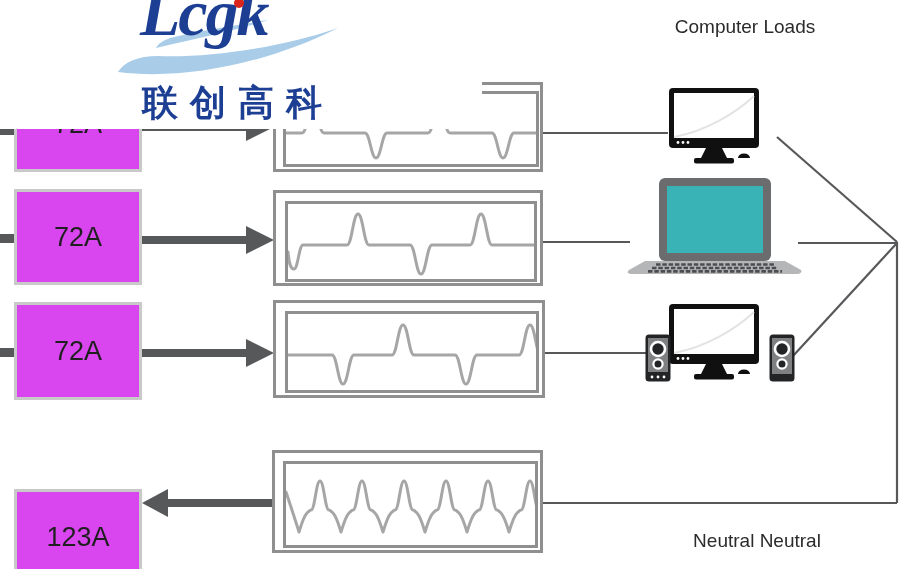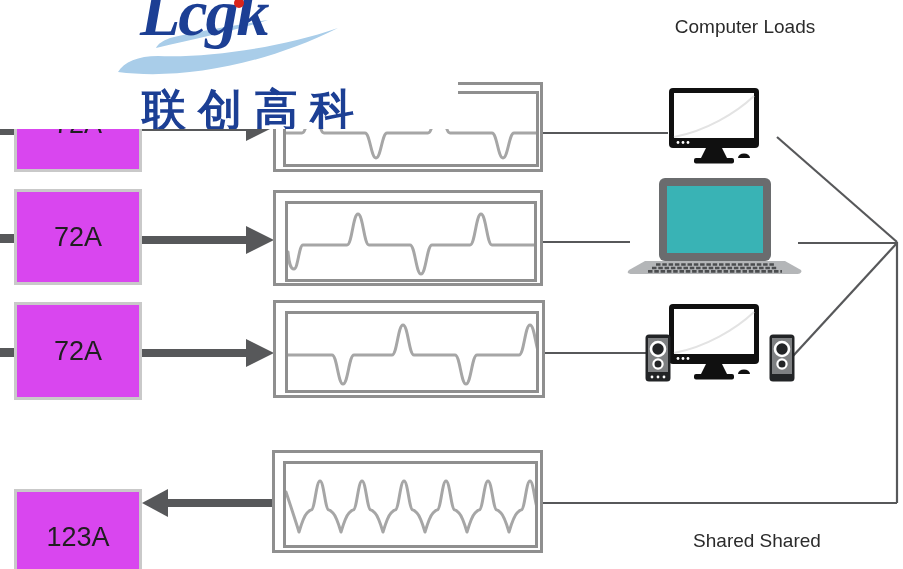--- a/index.html
+++ b/index.html
@@ -16,7 +16,7 @@
   .icon{position:absolute;z-index:3;}
   .caption{position:absolute;width:170px;text-align:center;font-size:19px;color:#2b2b2b;z-index:2;}
   .logo-overlay{position:absolute;left:0;top:0;width:458px;height:129px;background:#fff;
-                overflow:hidden;z-index:5;}
+                overflow:hidden;z-index:5;padding-left:24px;}
   .logo-text{position:absolute;left:140px;top:-20px;font-family:"Liberation Serif",serif;
              font-style:italic;font-weight:bold;font-size:66px;line-height:1;
              color:#1c3f94;letter-spacing:-2px;z-index:2;}

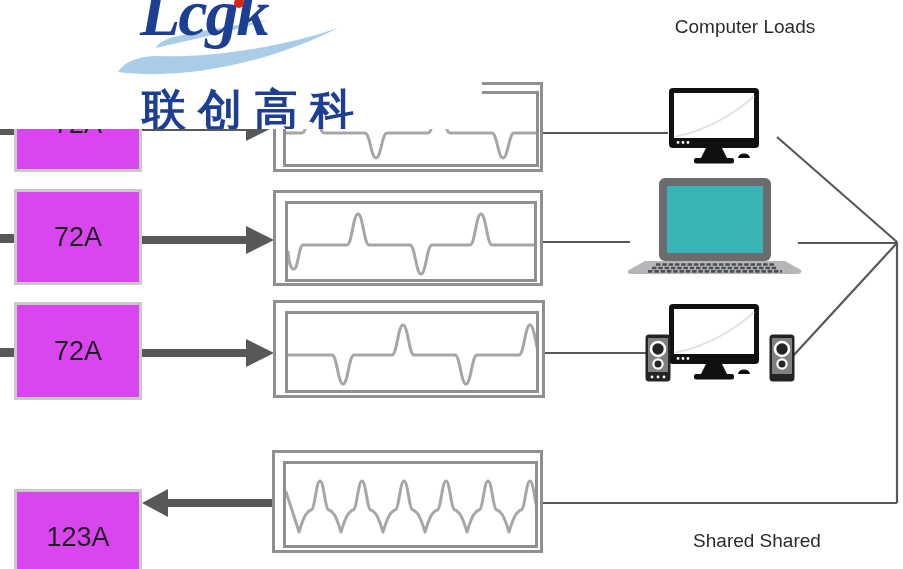--- a/index.html
+++ b/index.html
@@ -23,8 +23,8 @@
   .logo-dot{position:absolute;left:234px;top:-2px;width:10px;height:10px;border-radius:50%;
             background:#d9251c;z-index:3;}
   .logo-swoosh{position:absolute;left:112px;top:18px;z-index:1;}
-  .logo-cn{position:absolute;left:142px;top:88px;font-family:Liberation Sans, sans-serif;
-           font-weight:bold;font-size:44px;line-height:1;color:#1c3f94;letter-spacing:12px;
+  .logo-cn{position:absolute;left:142px;top:88px;font-family:Liberation Mono, monospace;
+           font-weight:bold;font-size:36px;line-height:1;color:#1c3f94;letter-spacing:12px;
            white-space:nowrap;z-index:2;}
 </style>
 </head>

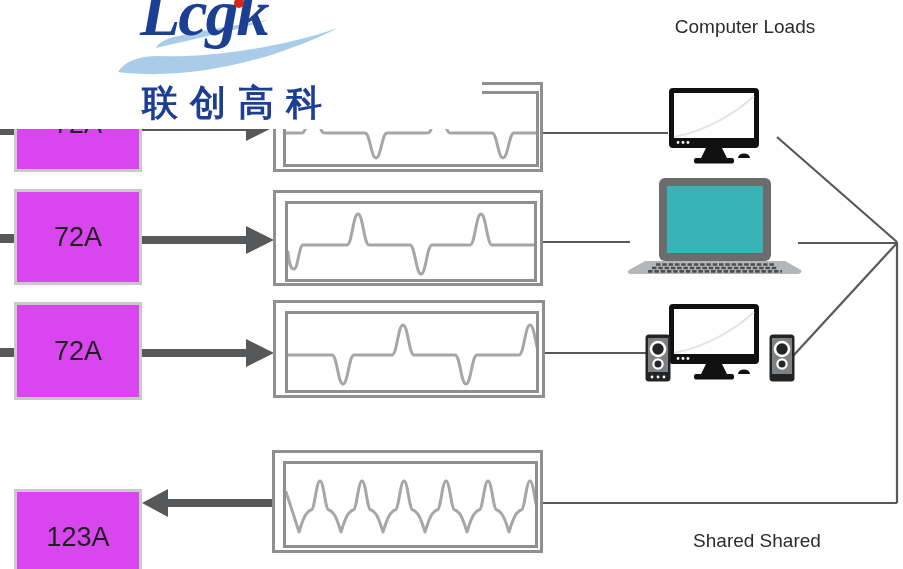--- a/index.html
+++ b/index.html
@@ -162,7 +162,7 @@
   </svg>
 
   <div class="caption" style="left:660px;top:16px;">Computer Loads</div>
-  <div class="caption" style="left:672px;top:530px;">Shared Shared</div>
+  <div class="caption" style="left:672px;top:530px;">Neutral Neutral</div>
 
   <div class="logo-overlay">
     <svg class="logo-swoosh" width="232" height="62" viewBox="0 0 232 62">

